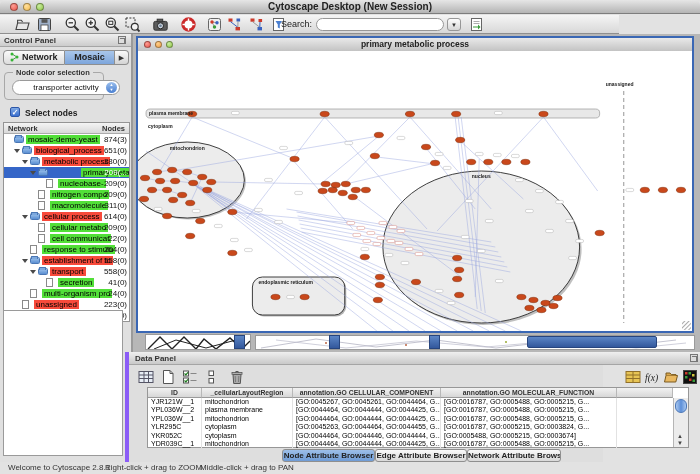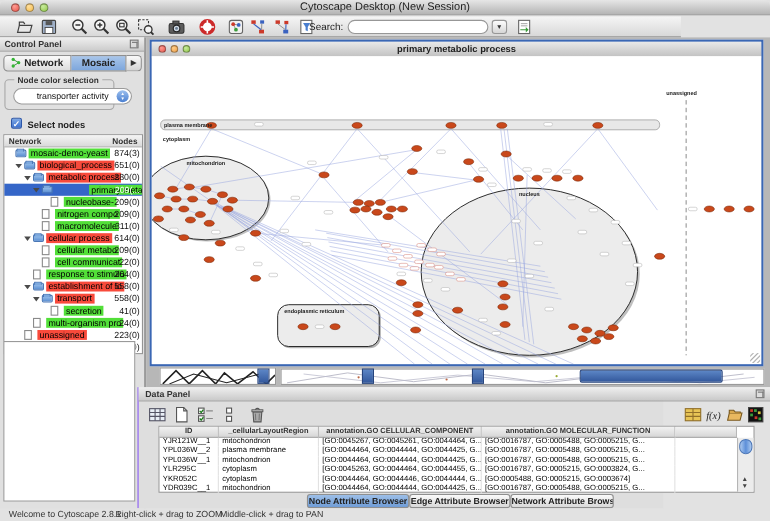--- a/index.html
+++ b/index.html
@@ -12,7 +12,7 @@
     border-radius:5px 5px 0 0; }
   .light { position:absolute; top:3px; width:8px; height:8px; border-radius:50%; border:1px solid rgba(0,0,0,.35); }
   #win-title { position:absolute; left:0; top:1px; width:100%; text-align:center;
-    font-size:10px; font-weight:normal; color:#222; }
+    font-size:10px; font-weight:bold; color:#222; }
 
   
   #toolbar { position:absolute; left:0; top:15px; width:619px; height:19px;

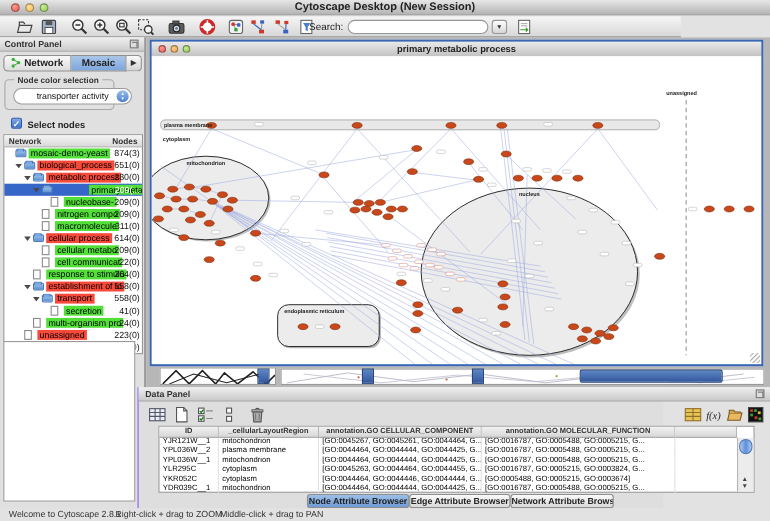--- a/index.html
+++ b/index.html
@@ -104,7 +104,7 @@
   .bluebit { position:absolute; background:linear-gradient(#5c86c6,#33589c); border:1px solid #27457e; }
 
   
-  #data-panel { position:absolute; left:125px; top:352px; width:478px; height:110px; background:#dedede; border-left:1px solid #8b5cf6;text-decoration:underline; }
+  #data-panel { position:absolute; left:125px; top:352px; width:478px; height:110px; background:#dedede; border-left:4px solid #8b5cf6;text-decoration:underline; }
   #dp-header { position:absolute; left:0; top:0; width:575px; height:13px;
     background:linear-gradient(#efefef,#c9c9c9); border-bottom:1px solid #a5a5a5;
     font-size:8px; font-weight:bold; color:#333; padding:2px 0 0 6px; }

